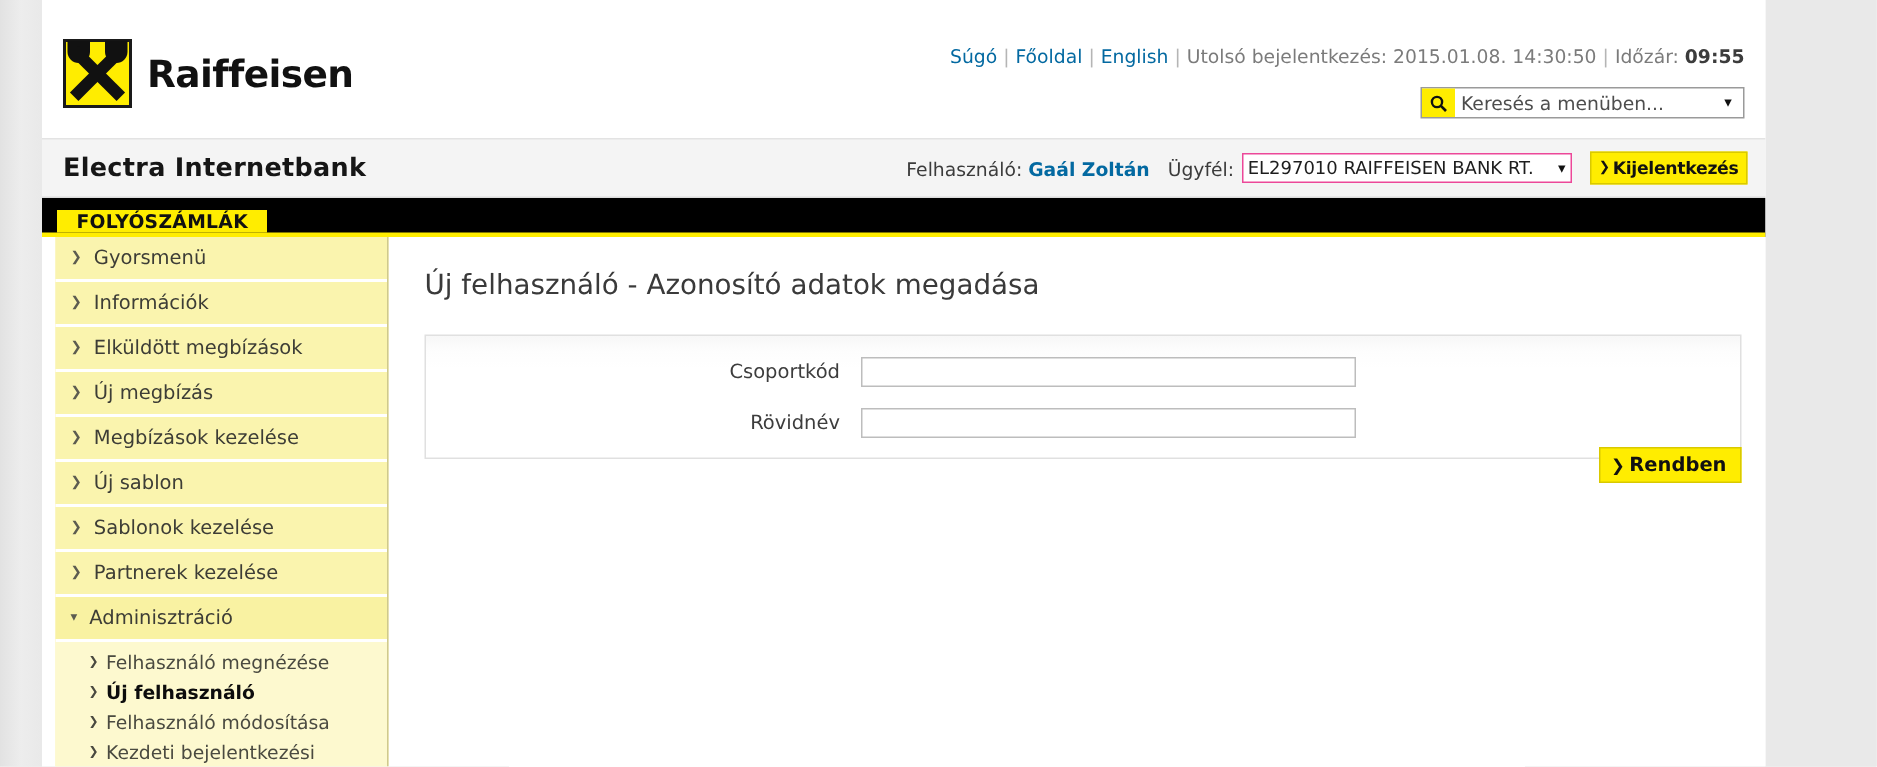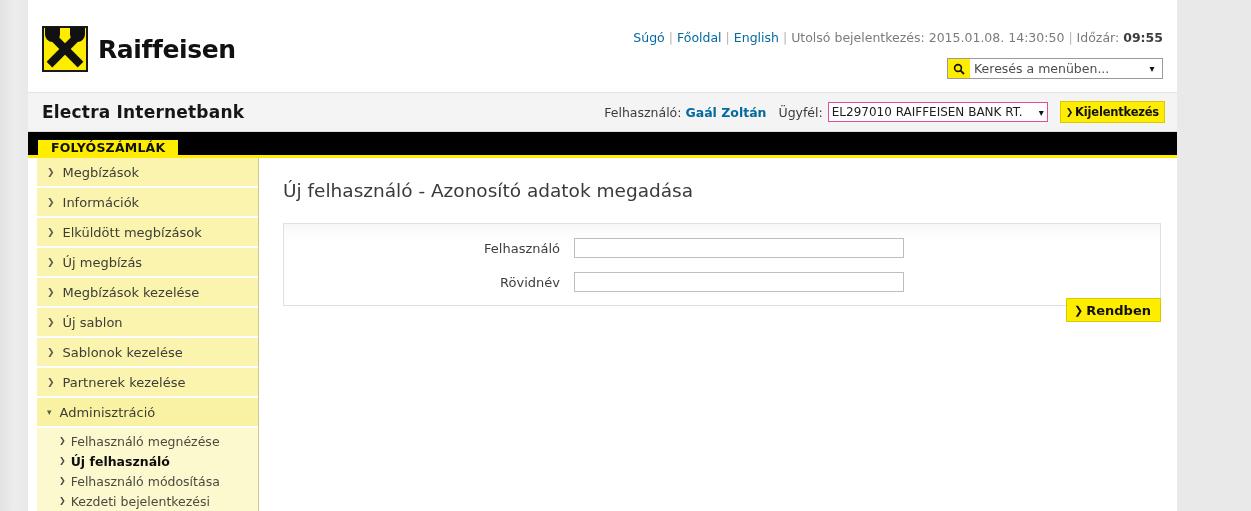--- a/index.html
+++ b/index.html
@@ -342,7 +342,7 @@
       <div class="sidebar">
         <div class="menu-item">
           <span class="arr">❯</span>
-          <span>Megbízások</span>
+          <span>Gyorsmenü</span>
         </div>
         <div class="menu-item">
           <span class="arr">❯</span>

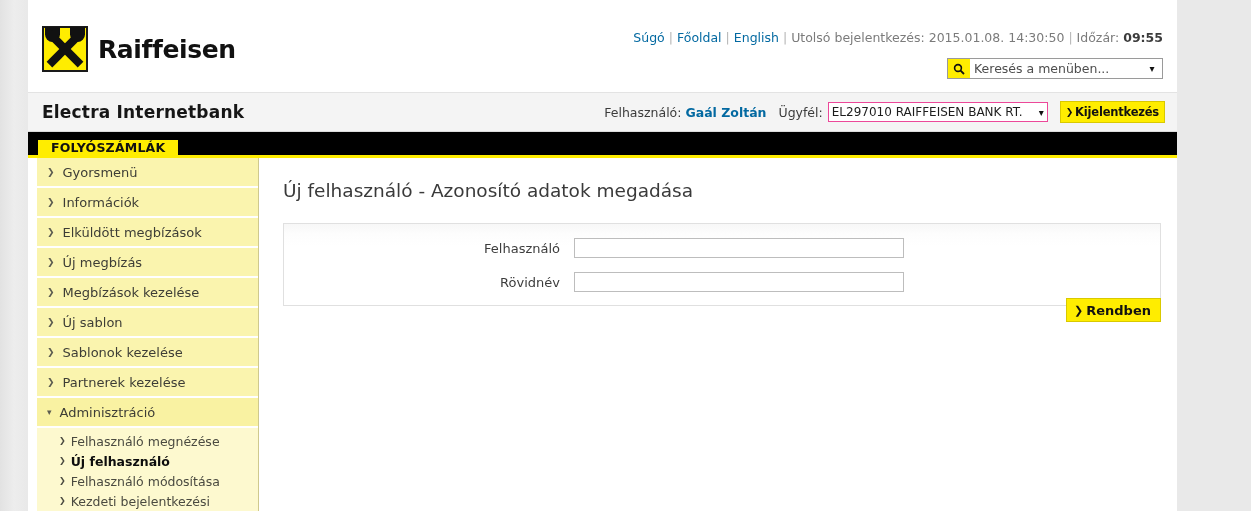--- a/index.html
+++ b/index.html
@@ -402,7 +402,7 @@
 
         <div class="form-panel">
           <div class="form-row">
-            <div class="lbl">Felhasználó</div>
+            <div class="lbl">Csoportkód</div>
             <input class="txt" type="text" placeholder="" style="">
           </div>
           <div class="form-row">

